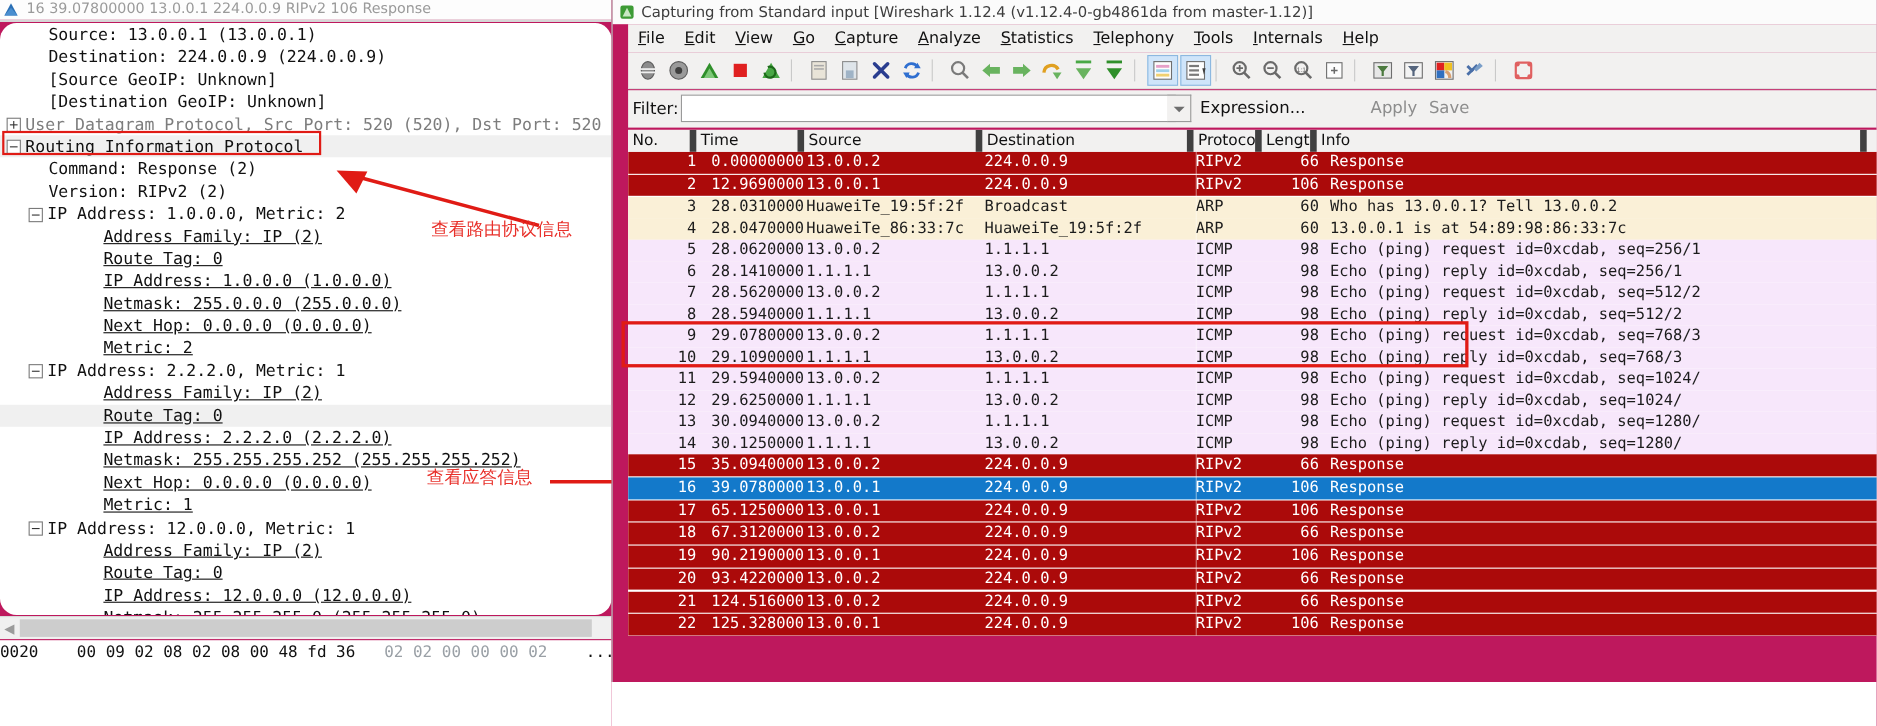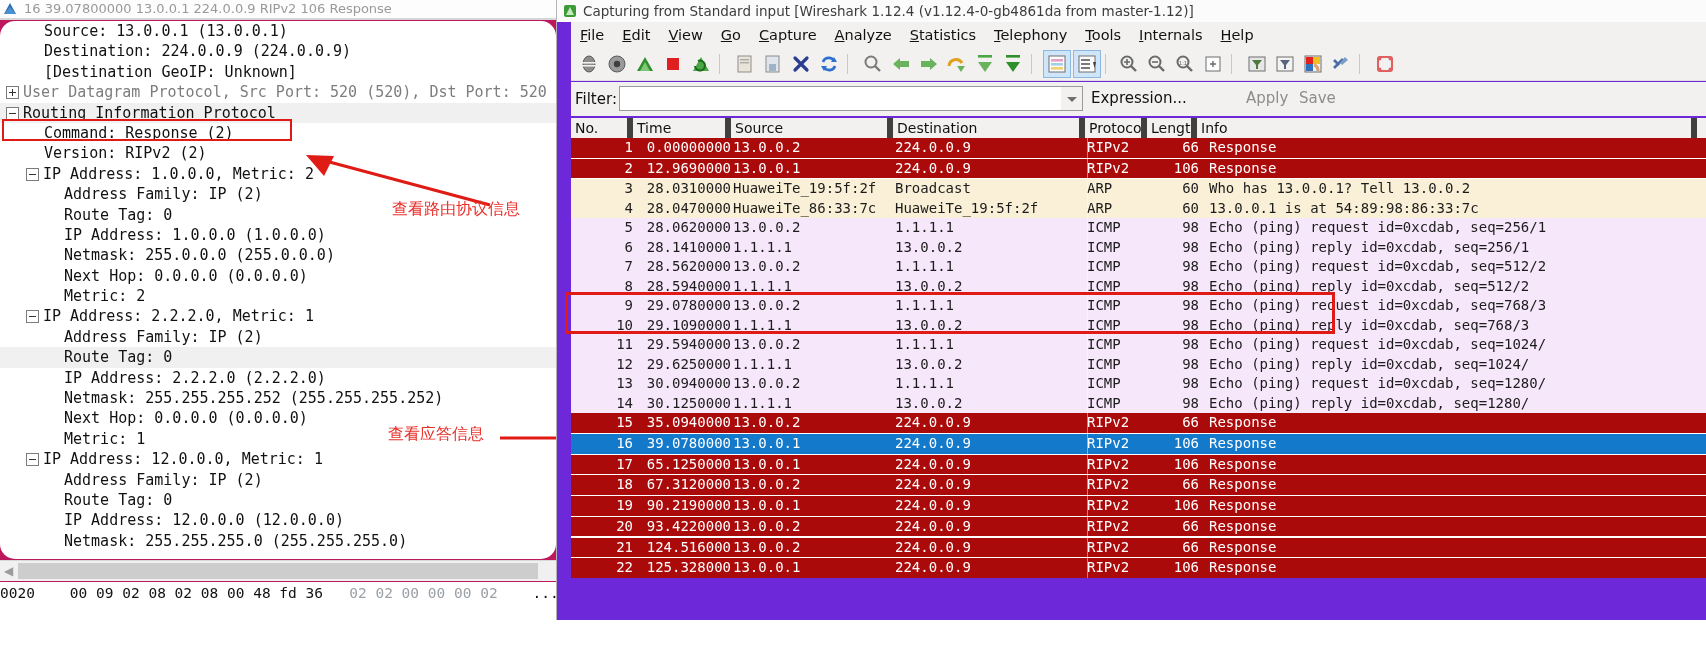--- a/index.html
+++ b/index.html
@@ -99,7 +99,7 @@
   
   #ws-window{
     position:absolute;left:556px;top:0;width:1150px;height:620px;
-    background:#6d28d9;
+    background:#be185d;
     border-left:1px solid #b4b4b4;
     box-sizing:border-box;
   }

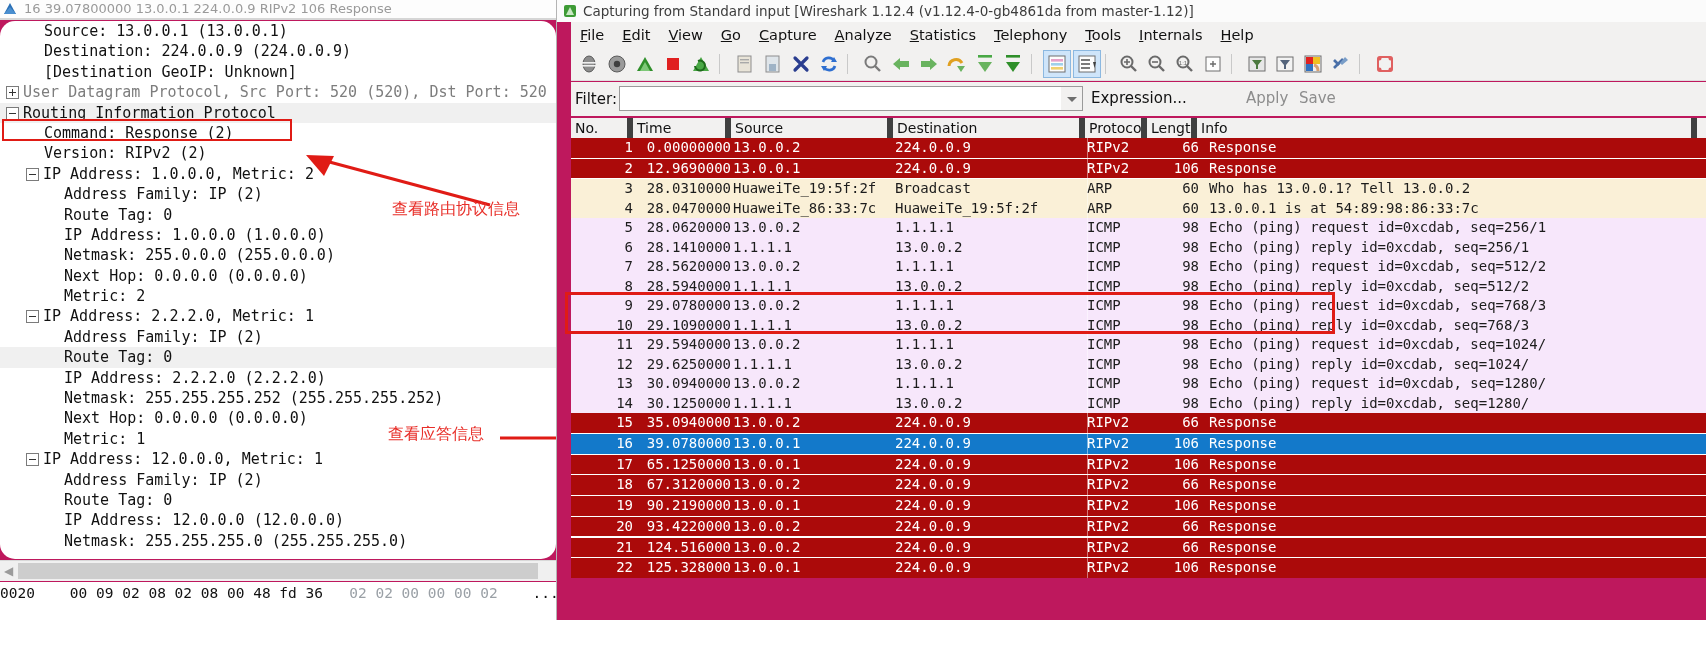--- a/index.html
+++ b/index.html
@@ -237,6 +237,7 @@
   <div id="detail-tree">
       <div class="tline ind2"><span>Source: 13.0.0.1 (13.0.0.1)</span></div>
       <div class="tline ind2"><span>Destination: 224.0.0.9 (224.0.0.9)</span></div>
+      <div class="tline ind2"><span>[Source GeoIP: Unknown]</span></div>
       <div class="tline ind2"><span>[Destination GeoIP: Unknown]</span></div>
       <div class="tline ind0 dim"><span class="twig plus"></span><span>User Datagram Protocol, Src Port: 520 (520), Dst Port: 520 (520)</span></div>
       <div class="tline ind0 hl"><span class="twig"></span><span>Routing Information Protocol</span></div>

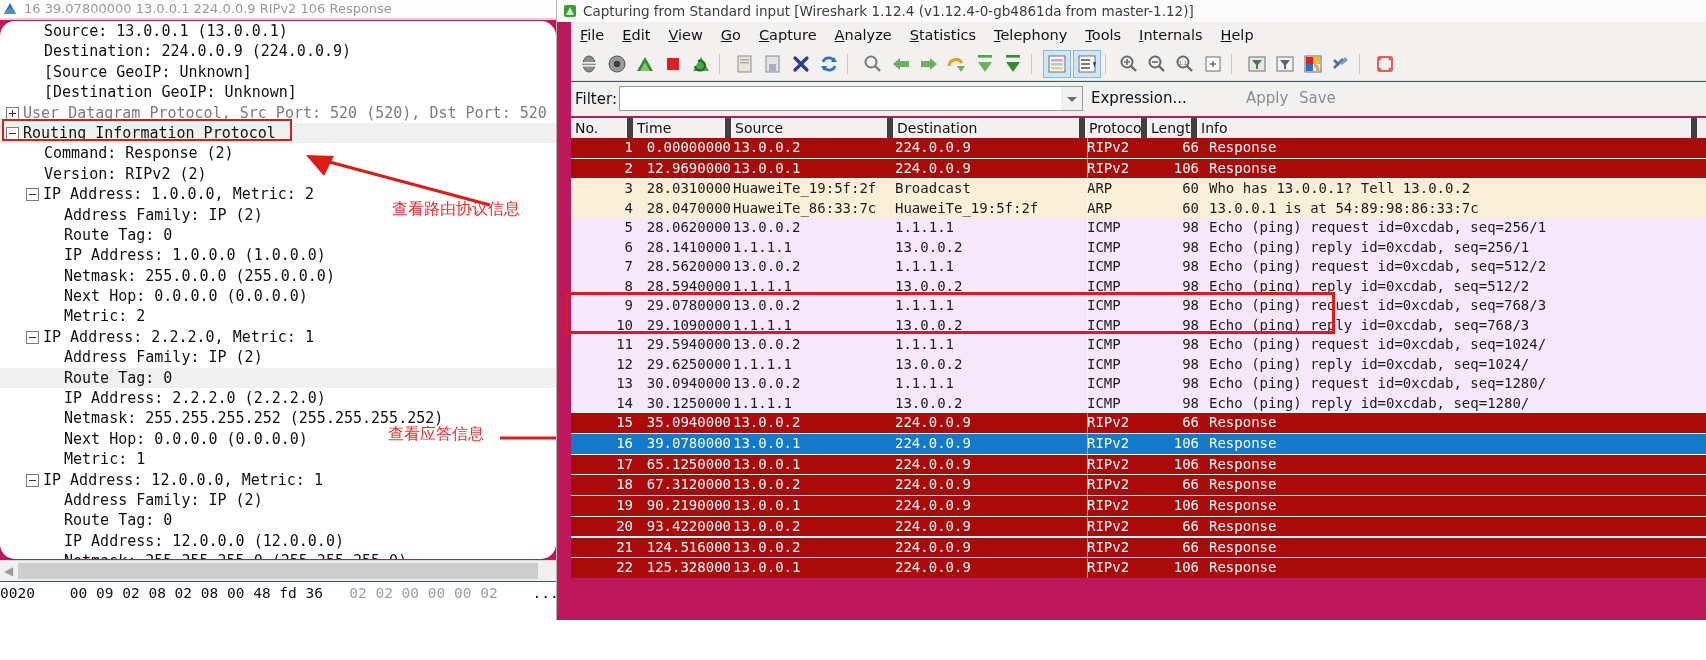--- a/index.html
+++ b/index.html
@@ -56,7 +56,7 @@
   .ind0{padding-left:6px;}
   .ind1{padding-left:26px;}
   .ind2{padding-left:44px;}
-  .ind3{padding-left:64px;}
+  .ind3{padding-left:94px;text-decoration:underline;}
 
   #rip-highlight-box{
     position:absolute;left:2px;top:119px;width:290px;height:22px;

